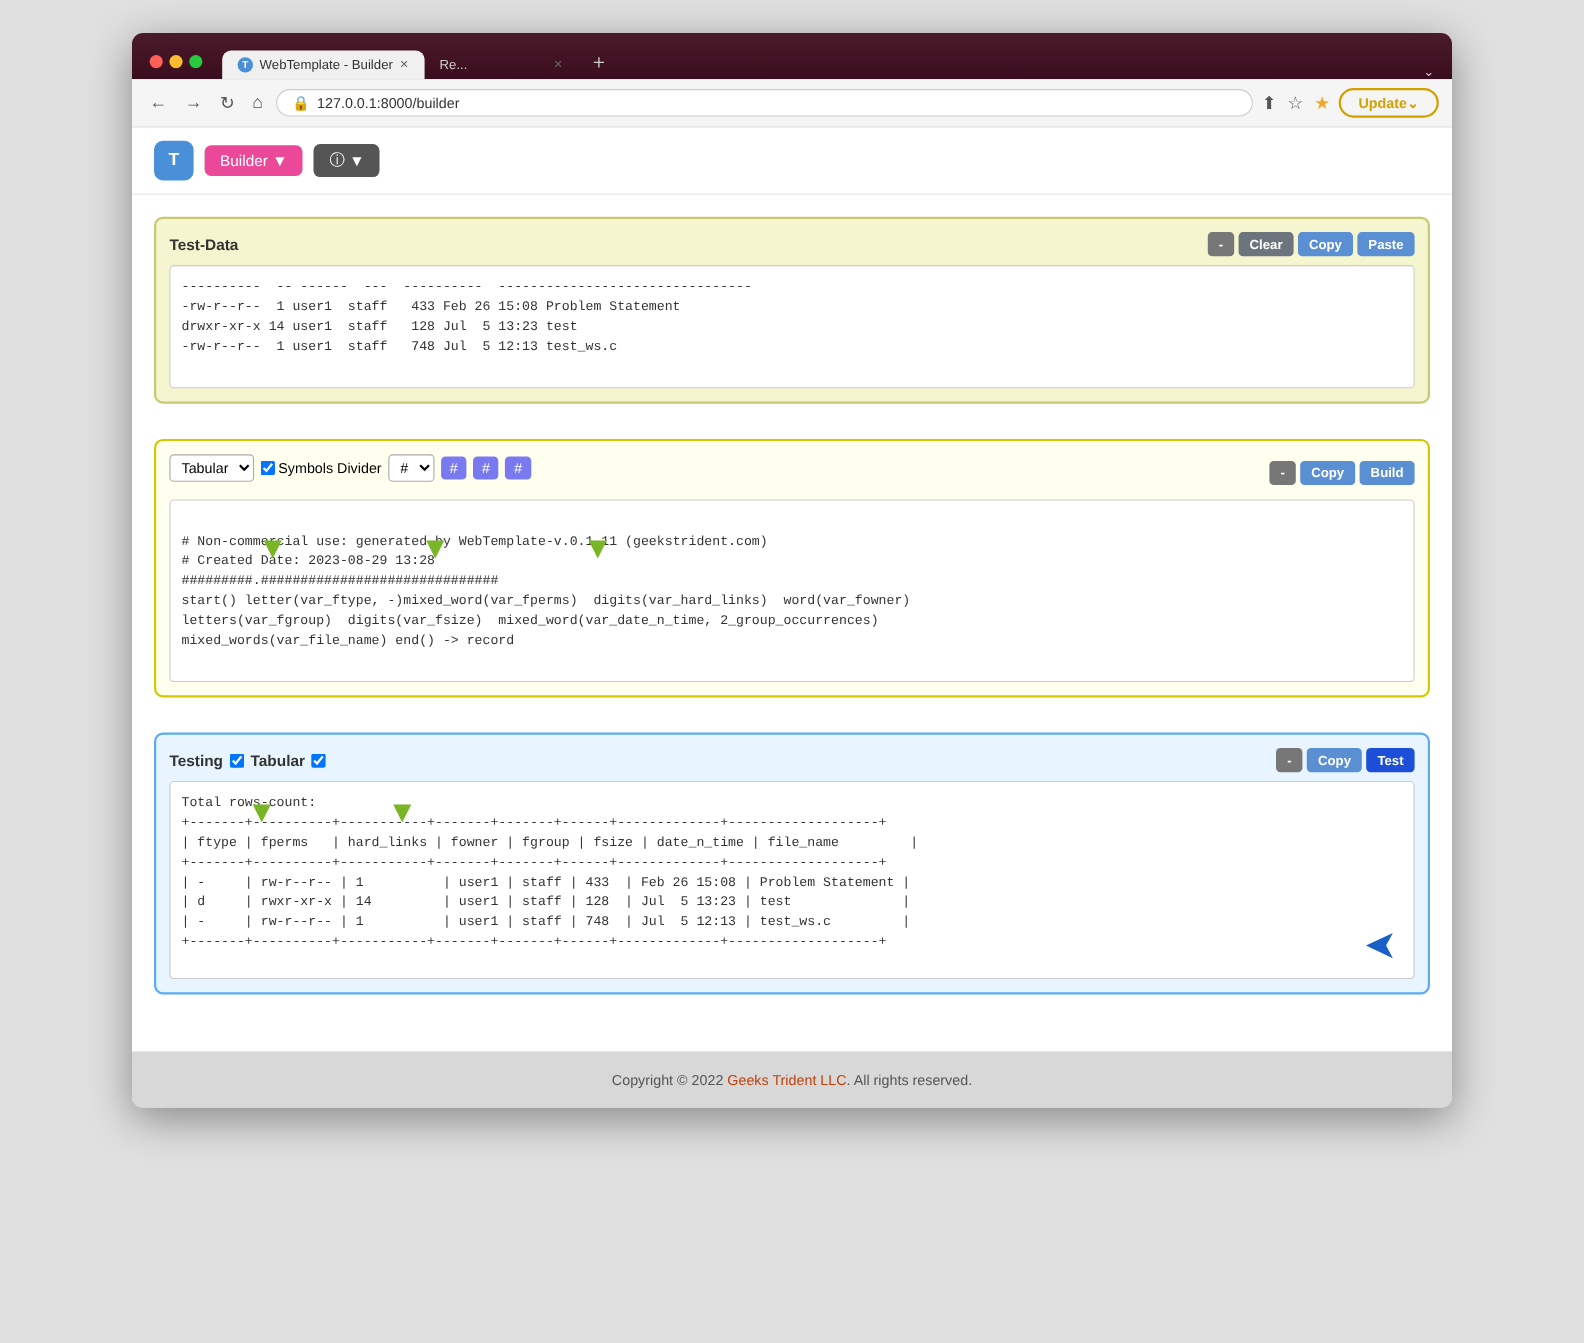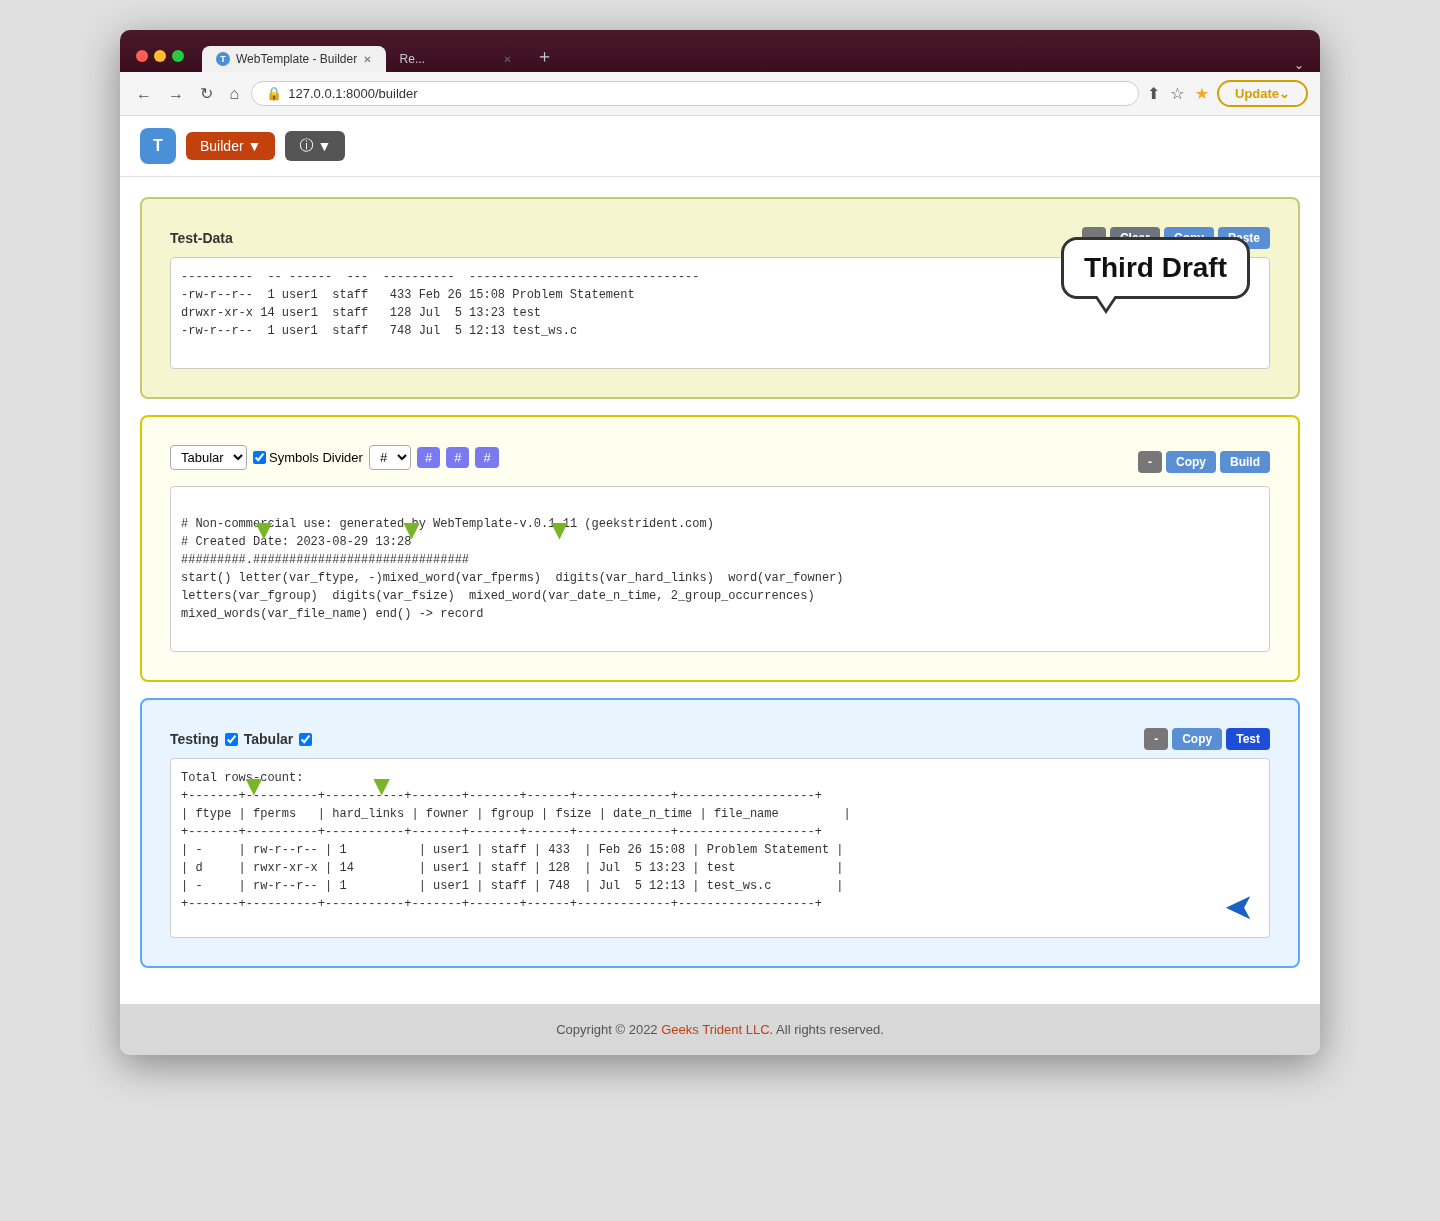--- a/index.html
+++ b/index.html
@@ -167,7 +167,7 @@
     }
 
     .builder-btn {
-      background: #c2410c;
+      background: #ec4899;
       color: white;
       border: none;
       border-radius: 6px;

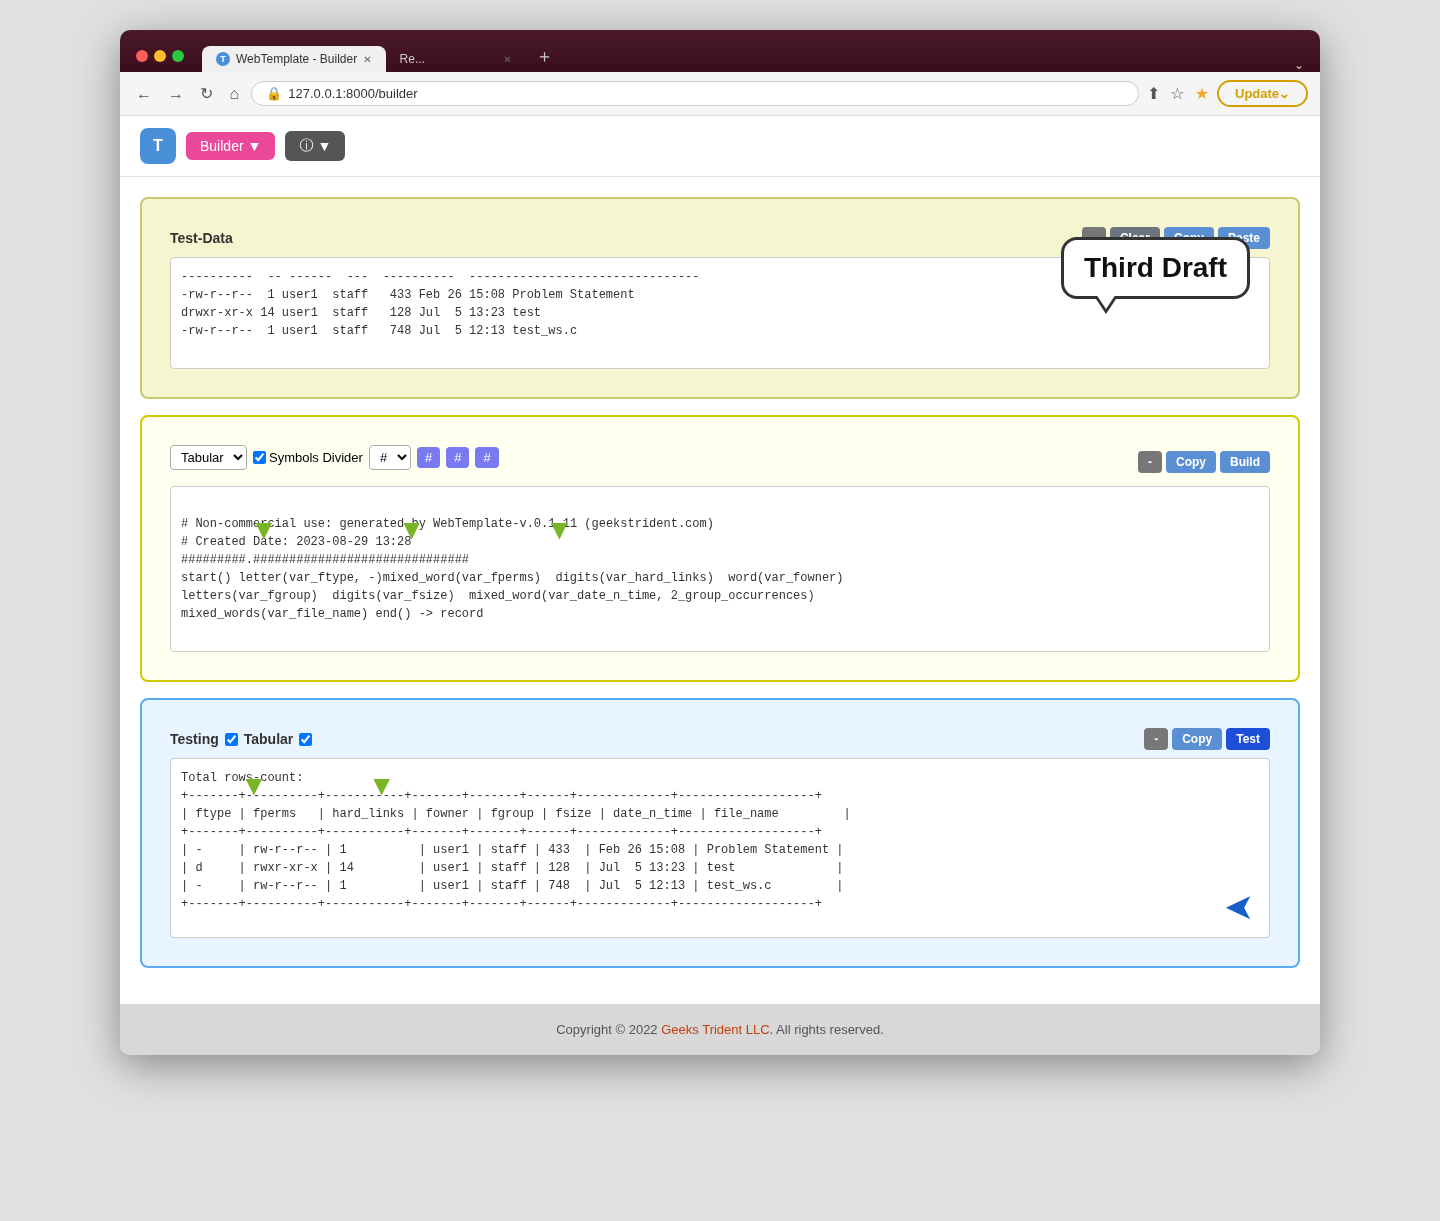--- a/index.html
+++ b/index.html
@@ -201,8 +201,8 @@
     
     .panel {
       border-radius: 8px;
-      margin-bottom: 16px;
-      padding: 28px;
+      margin-bottom: 32px;
+      padding: 12px;
     }
 
     .panel-testdata {

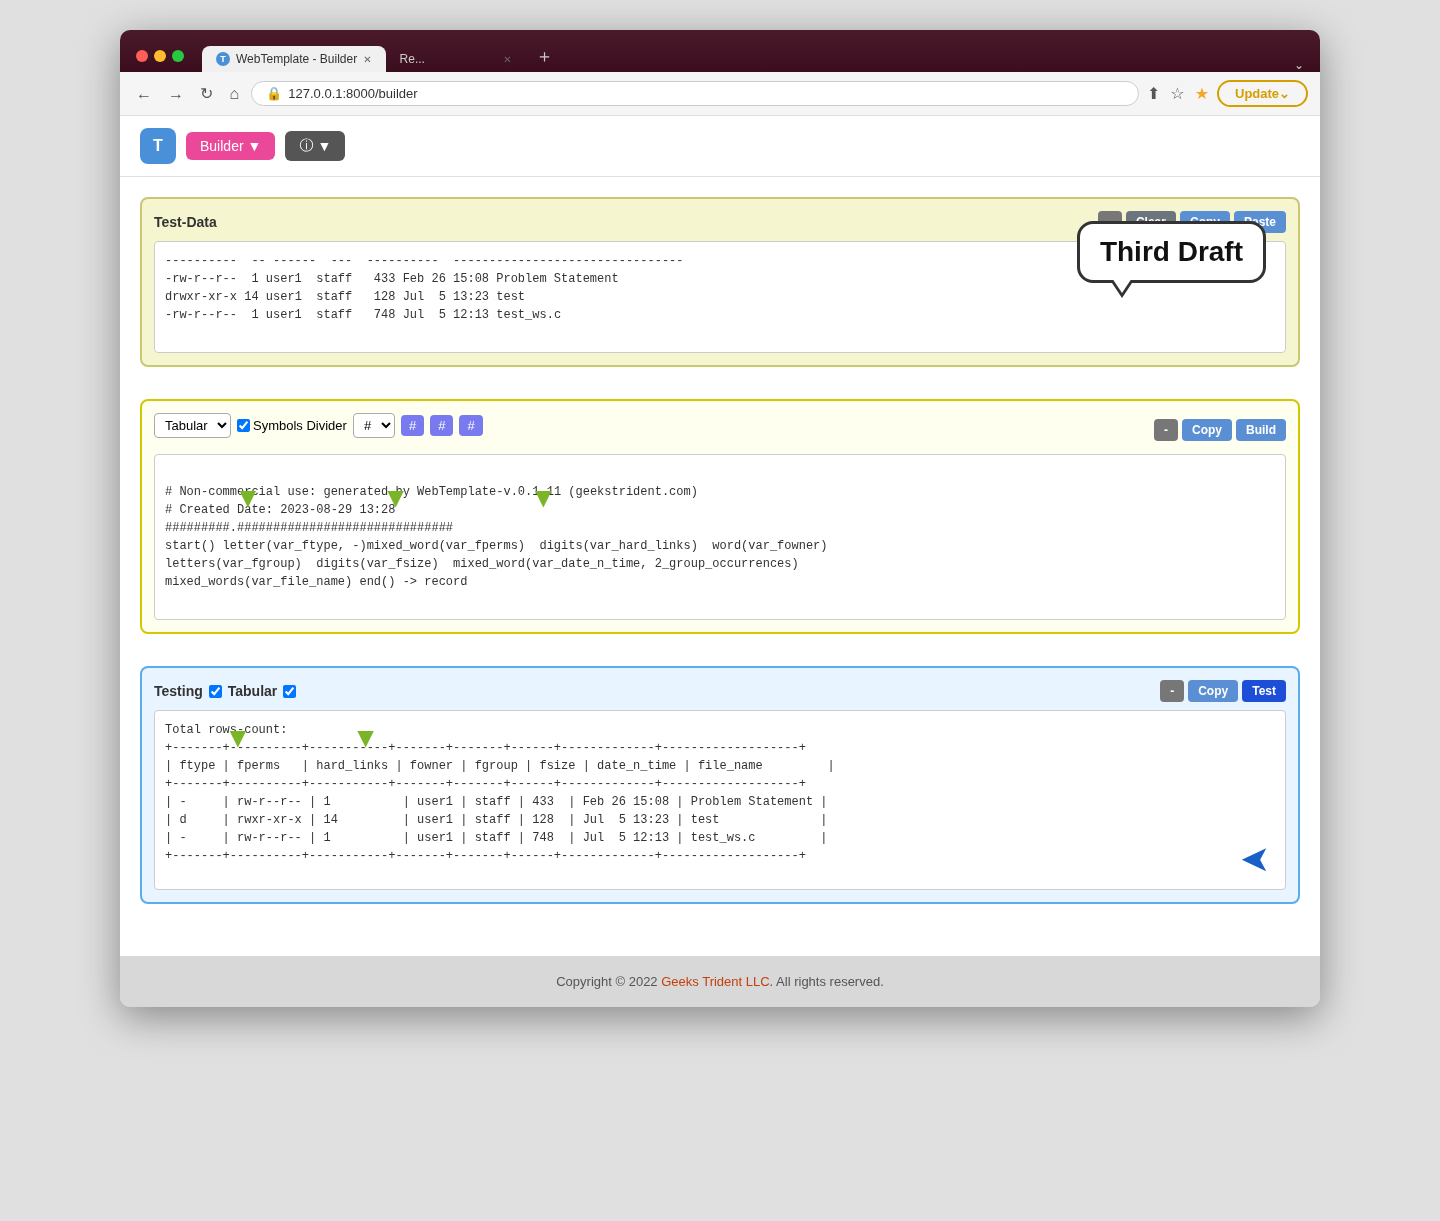--- a/index.html
+++ b/index.html
@@ -458,11 +458,6 @@
 -rw-r--r--  1 user1  staff   748 Jul  5 12:13 <span class="underline-blue">test_ws.c</span>
         </div>
 
-        <div style="position:absolute; right:20px; top:-20px;">
-          <div class="speech-bubble">
-            <span>Third Draft</span>
-          </div>
-        </div>
       </div>
     </div>
 

